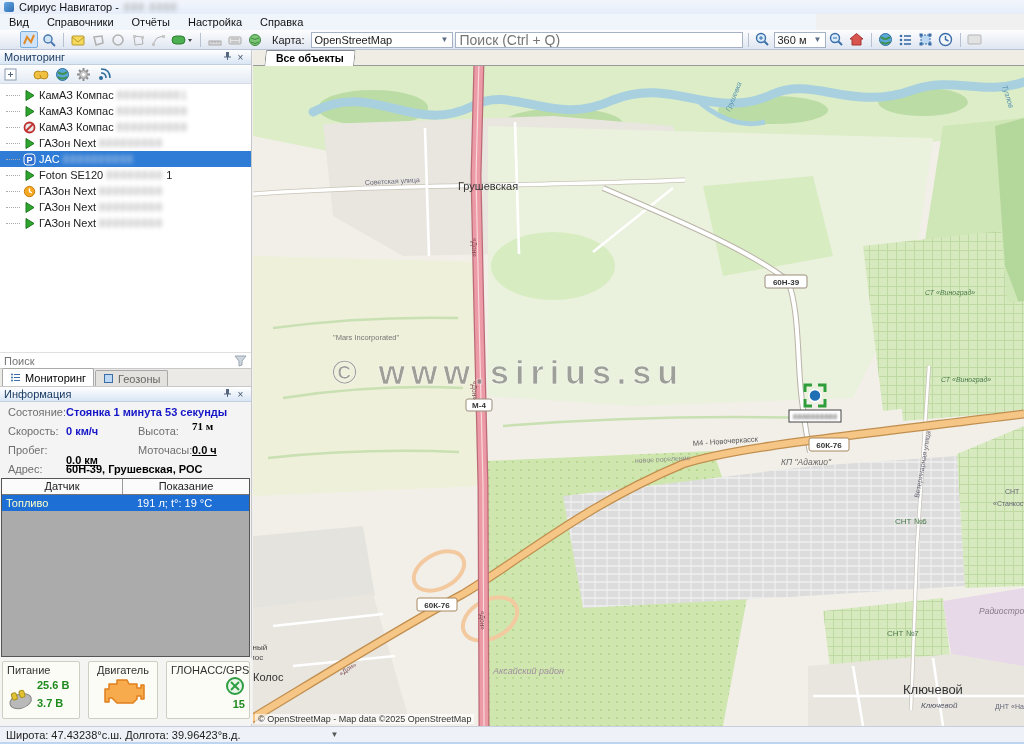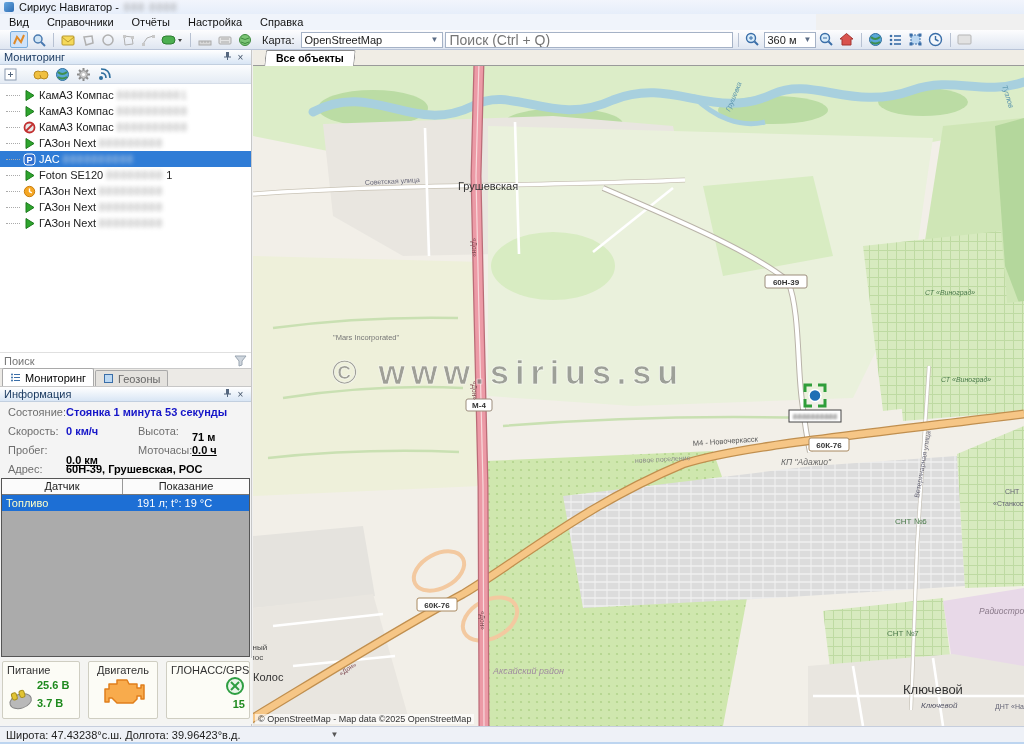--- a/index.html
+++ b/index.html
@@ -19,7 +19,7 @@
   #menubar .mitem { padding:0 9px; height:16px; line-height:16px; color:#111; cursor:default; }
   #toolbar { left:0; top:30px; width:1024px; height:20px;
     background:linear-gradient(#fdfdfe,#dfe6f1); border-bottom:1px solid #b9c4d8;
-    display:flex; align-items:center; padding:0 10px; gap:2px; }
+    display:flex; align-items:center; padding:0 20px; gap:2px; }
   .tbtn { width:18px; height:17px; border:1px solid transparent; border-radius:2px;
     display:flex; align-items:center; justify-content:center; }
   .tbtn.pressed { background:#cfe3fa; border-color:#7aaede; }

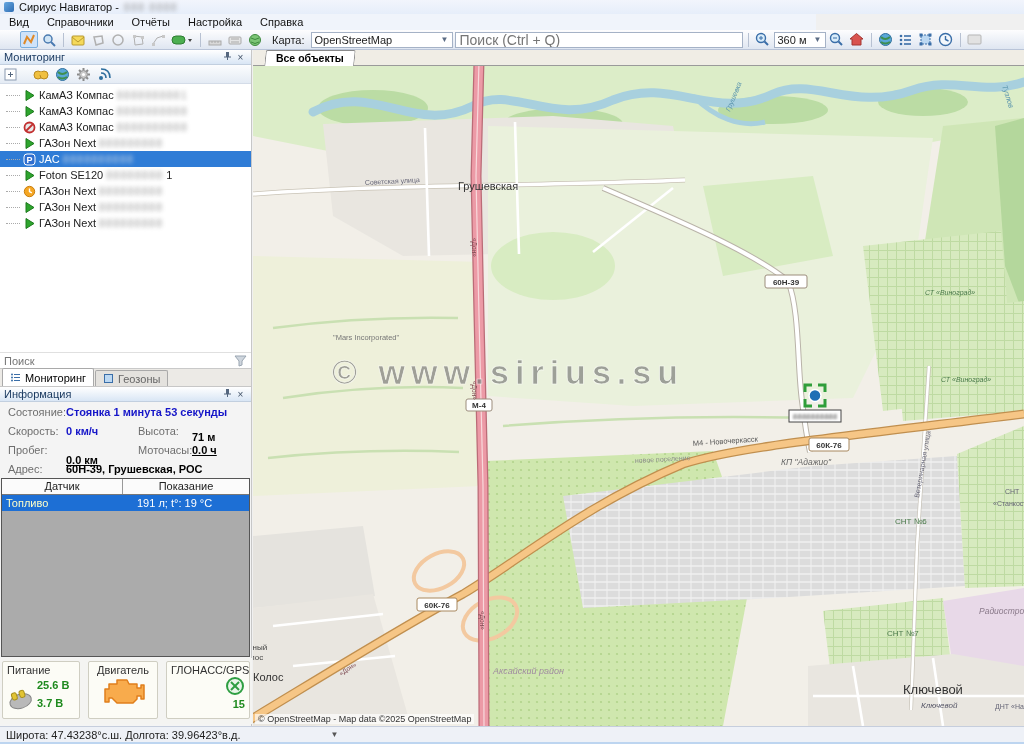--- a/index.html
+++ b/index.html
@@ -436,7 +436,7 @@
       <span class="irow ilabel" style="left:8px;top:23px;">Скорость:</span>
       <span class="irow ival-blue" style="left:66px;top:23px;text-align:center;">0 км/ч</span>
       <span class="irow ilabel" style="left:138px;top:23px;">Высота:</span>
-      <span class="irow ival" style="left:192px;top:29px;">71 м</span>
+      <span class="irow ival" style="left:192px;top:18px;font-family:Liberation Serif, serif;">71 м</span>
       <span class="irow ilabel" style="left:8px;top:42px;">Пробег:</span>
       <span class="irow ival u" style="left:66px;top:52px;">0.0 км</span>
       <span class="irow ilabel" style="left:138px;top:42px;">Моточасы:</span>

